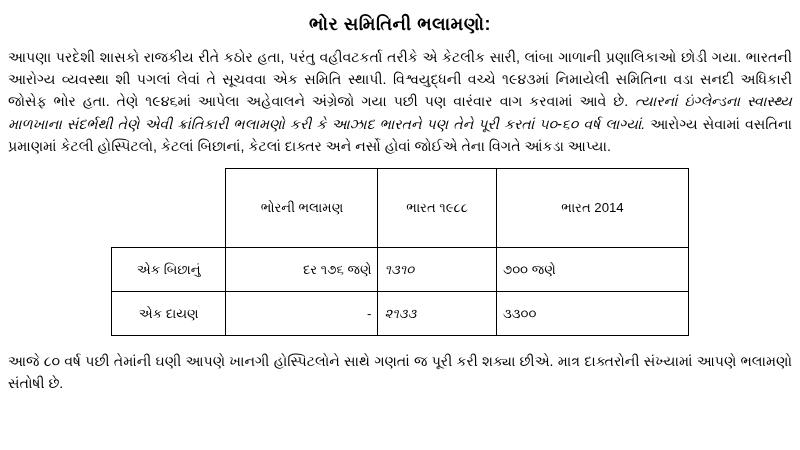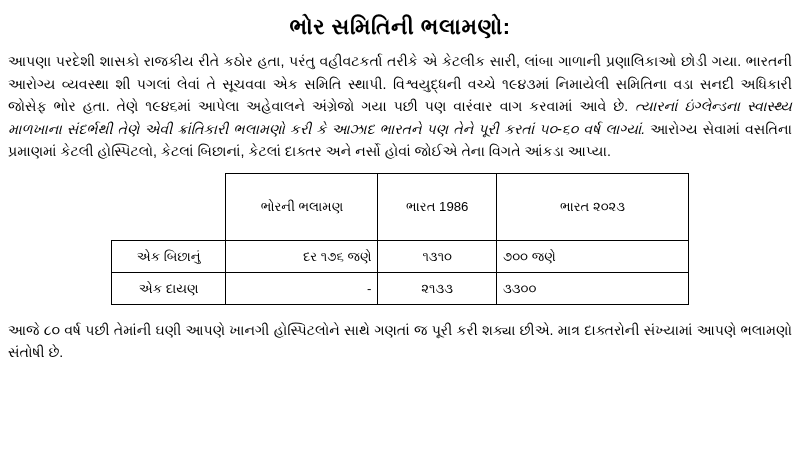--- a/index.html
+++ b/index.html
@@ -23,7 +23,7 @@
   }
   .doc-title {
     text-align: center;
-    font-size: 22px;
+    font-size: 18px;
     font-weight: bold;
     letter-spacing: 0.5px;
     margin: 6px 0 10px 0;

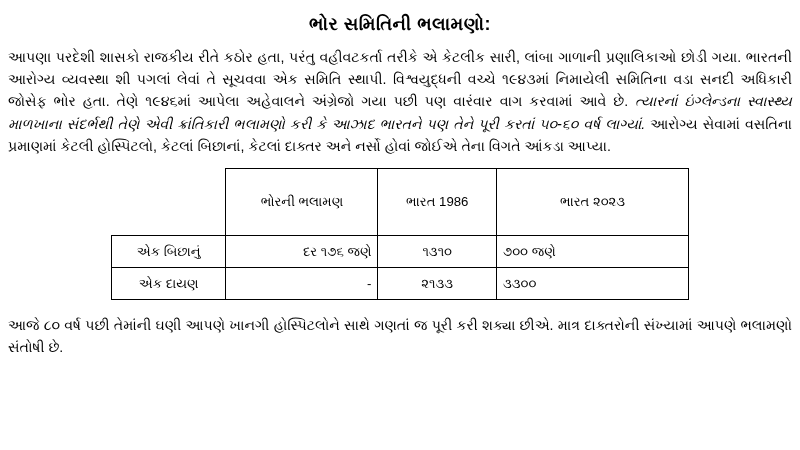--- a/index.html
+++ b/index.html
@@ -52,7 +52,7 @@
   table.rec-table th,
   table.rec-table td {
     border: 1px solid #000000;
-    padding: 7px 6px;
+    padding: 13px 6px;
     vertical-align: middle;
     line-height: 1.3;
   }

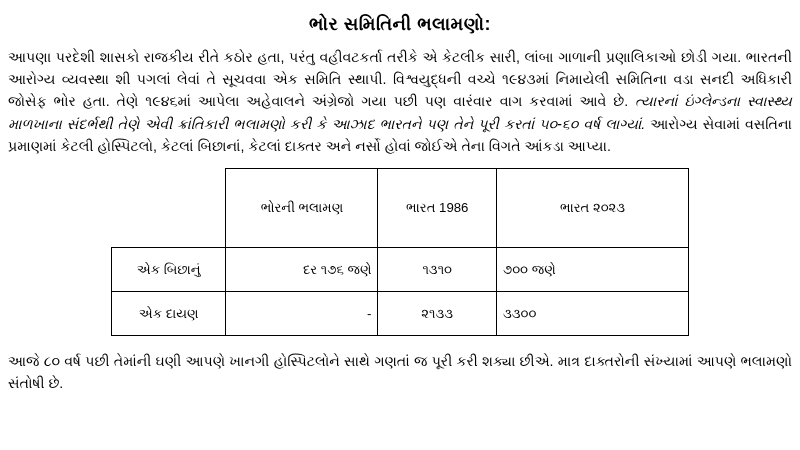--- a/index.html
+++ b/index.html
@@ -103,7 +103,7 @@
         <tr>
           <th class="blank"></th>
           <th>ભોરની ભલામણ</th>
-          <th>ભારત 1986</th>
+          <th>ભારત ૧૯૮૮</th>
           <th>ભારત ૨૦૨૩</th>
         </tr>
       </thead>

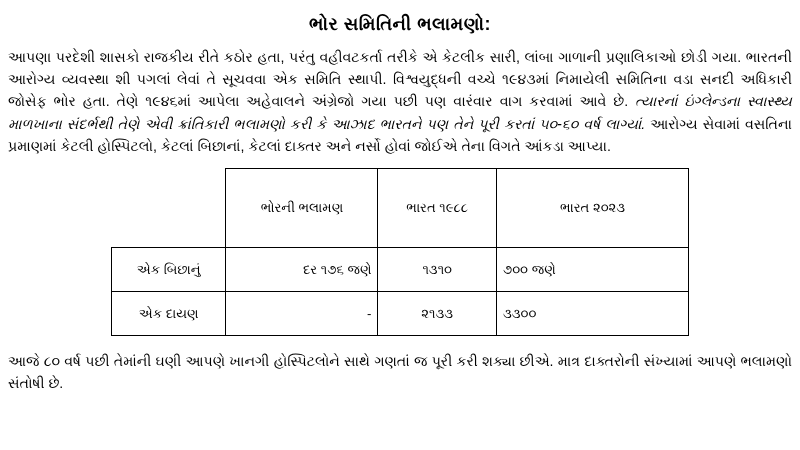--- a/index.html
+++ b/index.html
@@ -104,7 +104,7 @@
           <th class="blank"></th>
           <th>ભોરની ભલામણ</th>
           <th>ભારત ૧૯૮૮</th>
-          <th>ભારત ૨૦૨૩</th>
+          <th>ભારત 2014</th>
         </tr>
       </thead>
       <tbody>

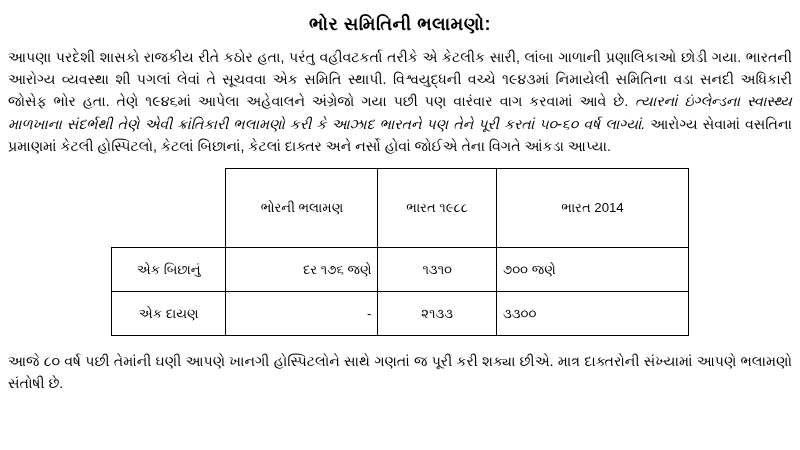--- a/index.html
+++ b/index.html
@@ -75,8 +75,9 @@
     width: 132px;
   }
   table.rec-table tbody td.c2 {
-    text-align: center;
+    text-align: left;
     width: 100px;
+    font-style: italic;
   }
   table.rec-table tbody td.c3 {
     text-align: left;

